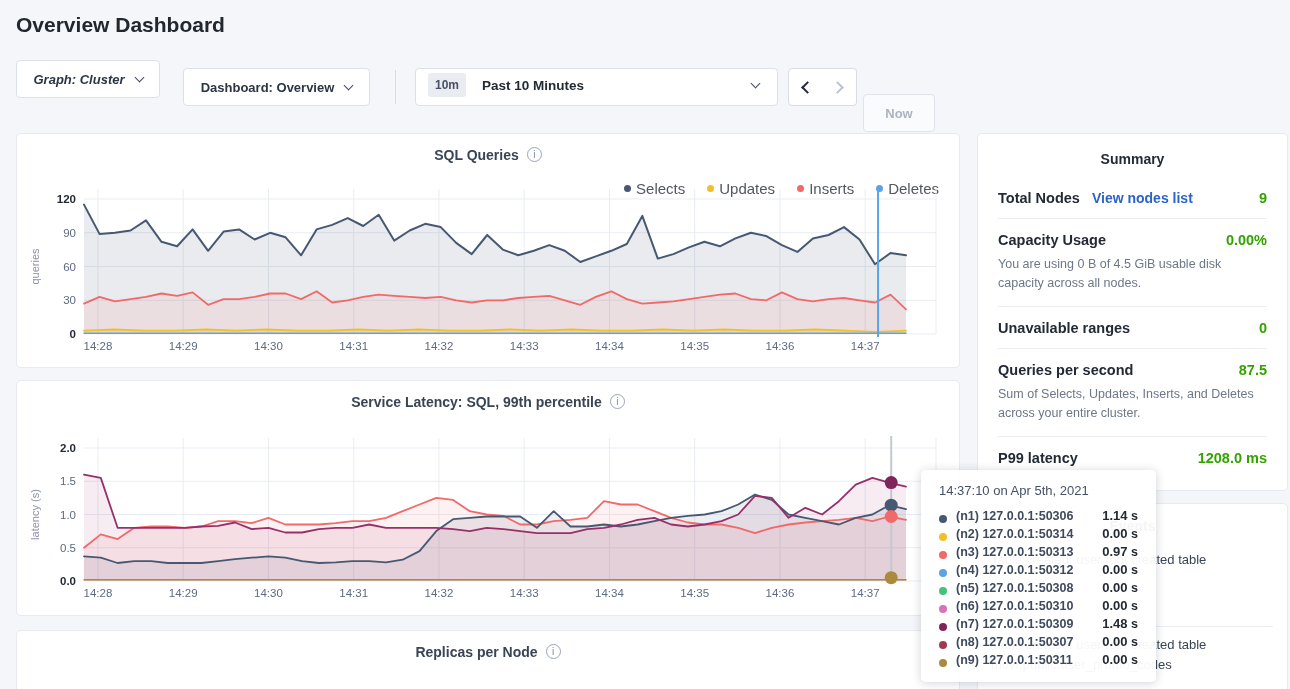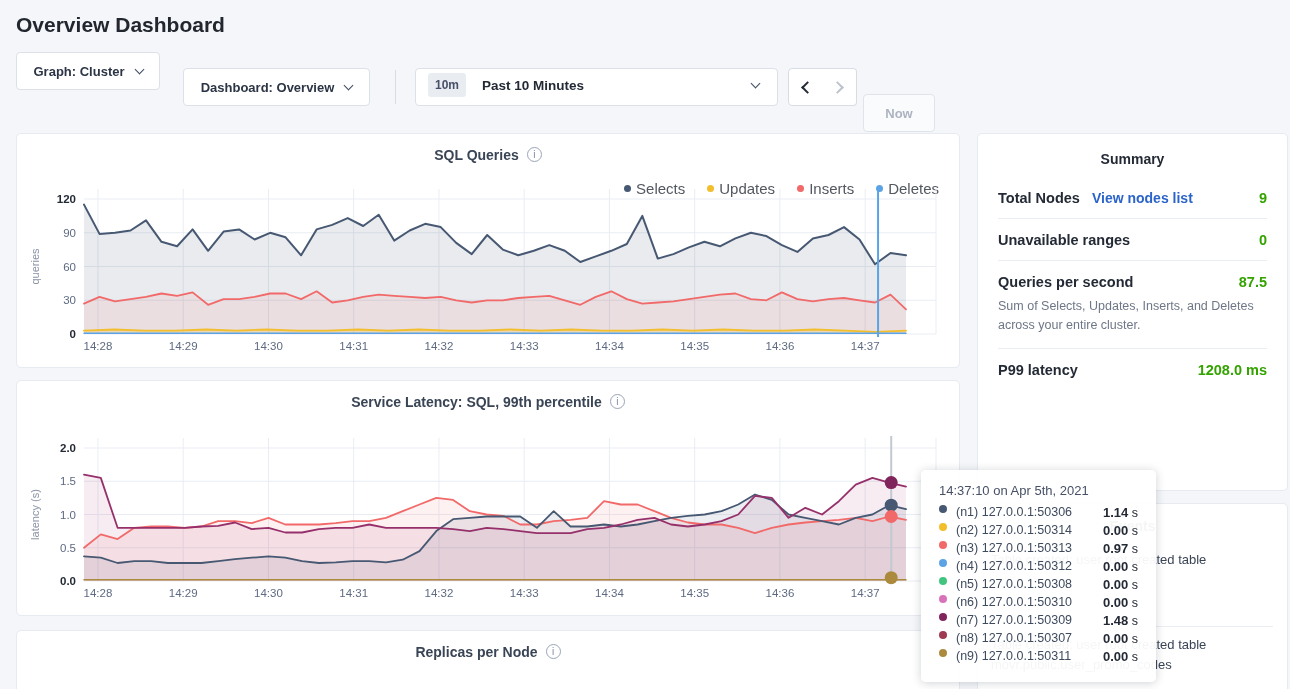--- a/index.html
+++ b/index.html
@@ -77,7 +77,7 @@
 
   <div class="page-title">Overview Dashboard</div>
 
-  <div class="dd" style="left:16px; top:52px; width:144px;">
+  <div class="dd" style="left:16px; top:60px; width:144px;font-style:italic;">
     <span>Graph: Cluster</span>
     <span class="chev"></span>
   </div>

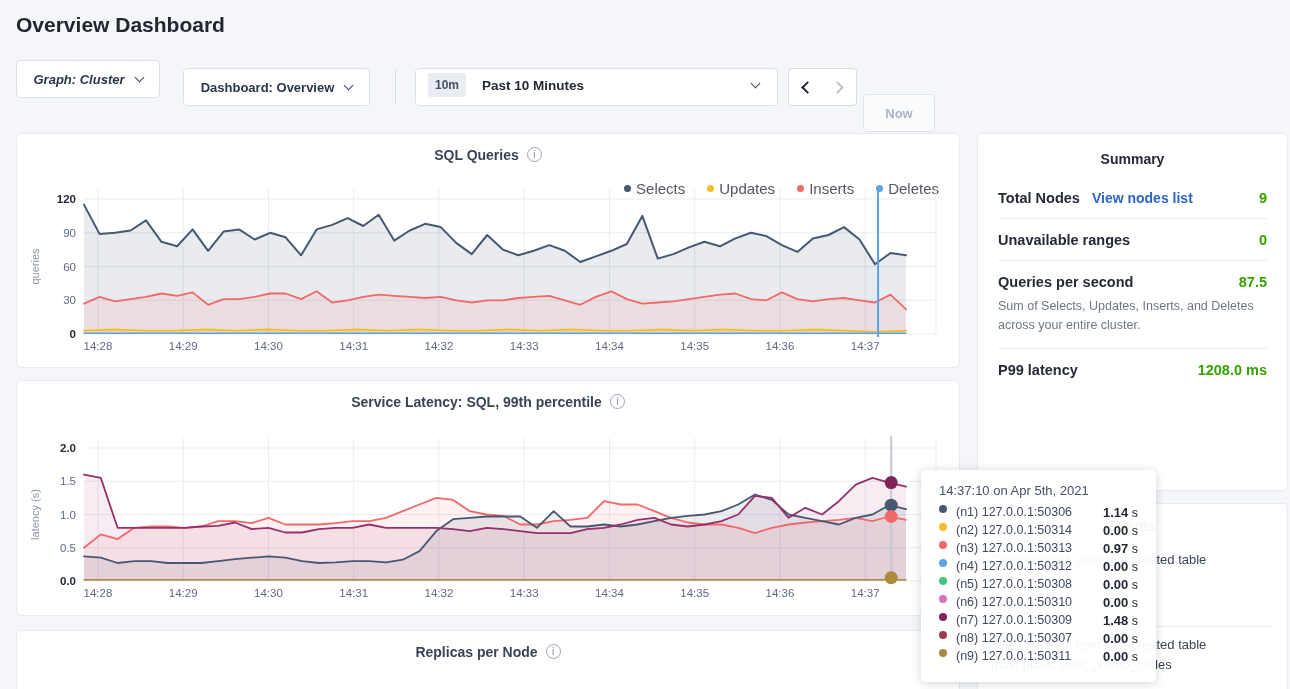--- a/index.html
+++ b/index.html
@@ -239,6 +239,13 @@
           </div>
           <div class="sum-row">
             <div class="sum-line">
+              <span class="sum-label">Capacity Usage</span>
+              <span class="sum-val">0.00%</span>
+            </div>
+            <div class="sum-desc">You are using 0 B of 4.5 GiB usable disk capacity across all nodes.</div>
+          </div>
+          <div class="sum-row">
+            <div class="sum-line">
               <span class="sum-label">Unavailable ranges</span>
               <span class="sum-val">0</span>
             </div>

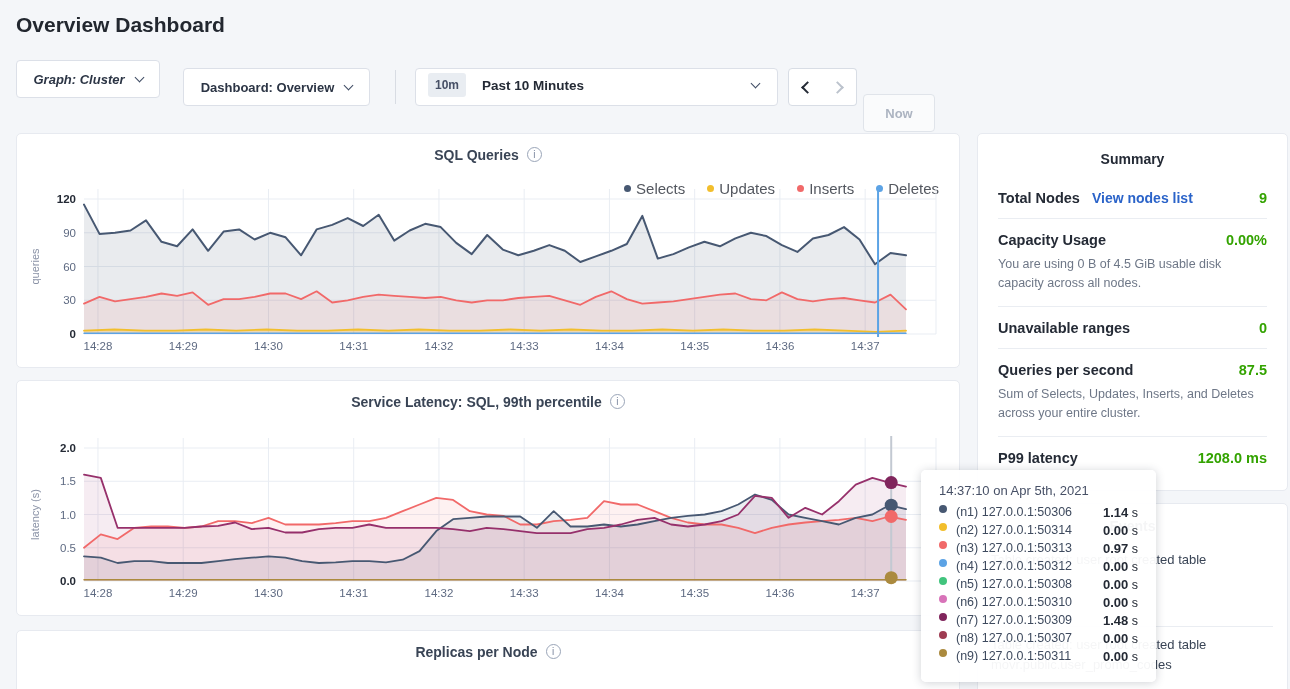--- a/index.html
+++ b/index.html
@@ -65,7 +65,7 @@
          background:rgba(255,255,255,0.95); border-radius:5px; box-shadow:0 1px 10px rgba(40,50,70,0.22);
          padding:13px 18px 12px; }
   .tip-head { font-size:13px; color:#475066; margin-bottom:7px; }
-  .tip-row { display:flex; align-items:flex-start; height:18px; font-size:12.5px; color:#3E4A5E; }
+  .tip-row { display:flex; align-items:flex-end; height:18px; font-size:12.5px; color:#3E4A5E;font-weight:bold; }
   .tdot { width:8px; height:8px; border-radius:50%; margin-right:9px; flex:none; }
   .tval { margin-left:auto; color:#242A35; }
   .tval b { font-size:13px; }

